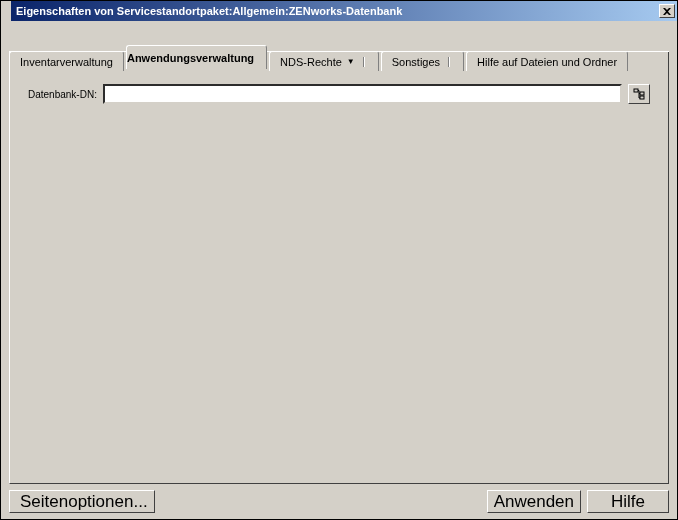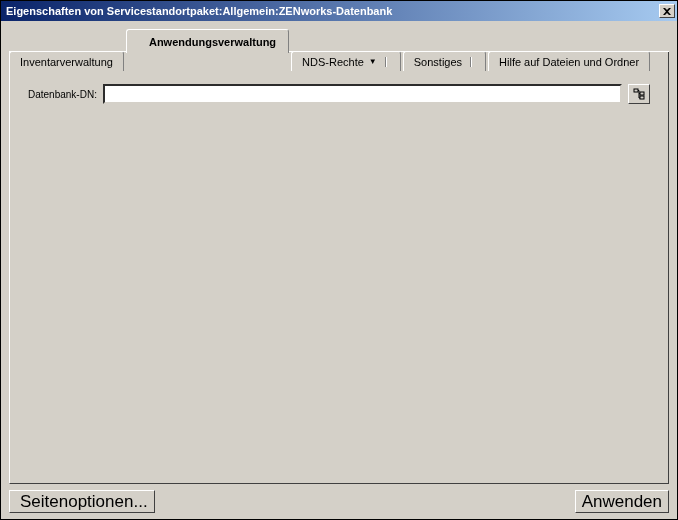--- a/index.html
+++ b/index.html
@@ -28,6 +28,7 @@
     color: #fff;
     font-weight: bold;
     font-size: 11px;
+    margin-left: 10px;
   }
   .titlebar .title-text {
     flex: 1;

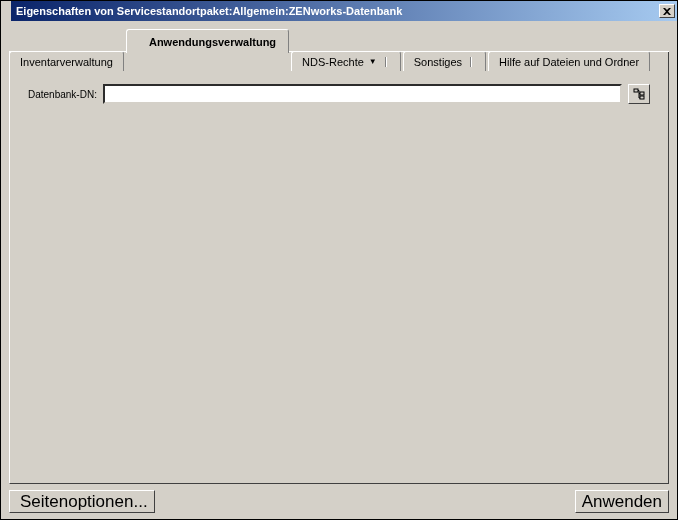--- a/index.html
+++ b/index.html
@@ -111,8 +111,8 @@
     font-weight: bold;
     z-index: 3;
     height: 24px;
-    top: 0;
-    padding: 5px 12px 5px 22px;
+    top: 16px;
+    padding: 5px 12px 5px 0;
     border-bottom: none;
   }
   .tab.active::after {

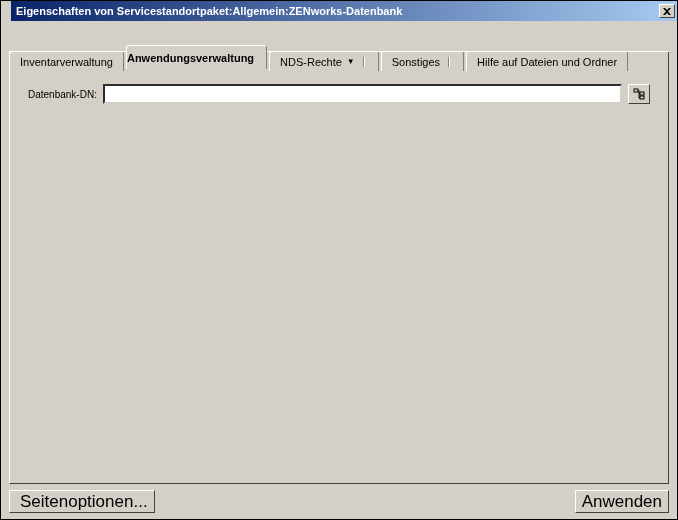--- a/index.html
+++ b/index.html
@@ -257,6 +257,7 @@
       <button class="btn page-options">Seitenoptionen...</button>
       <div class="spacer"></div>
       <button class="btn">Anwenden</button>
+      <button class="btn">Hilfe</button>
     </div>
 
   </div>

